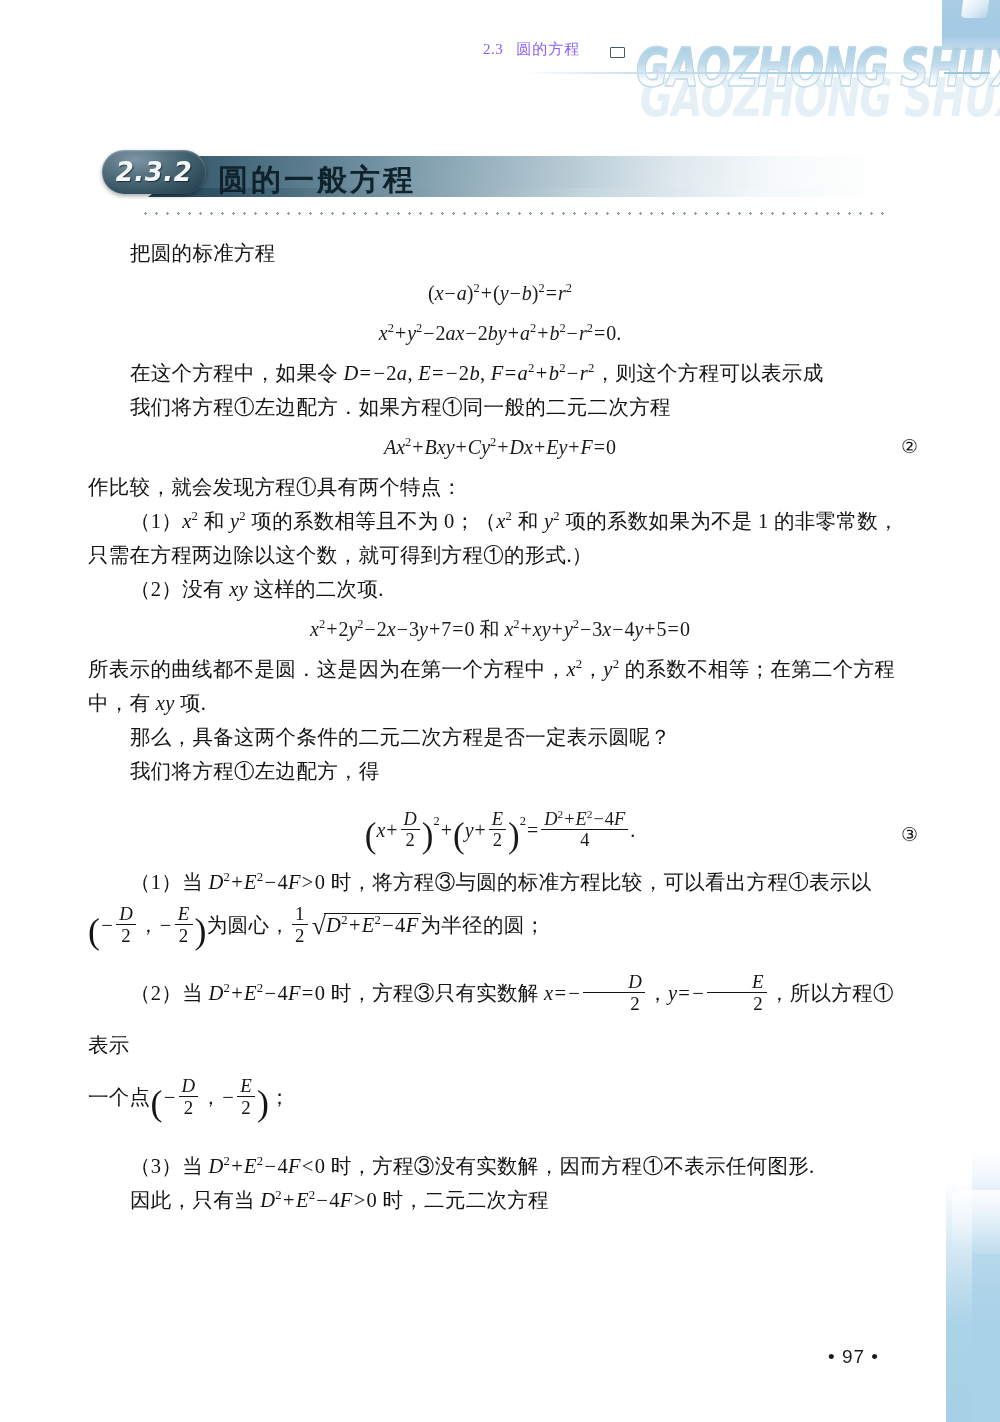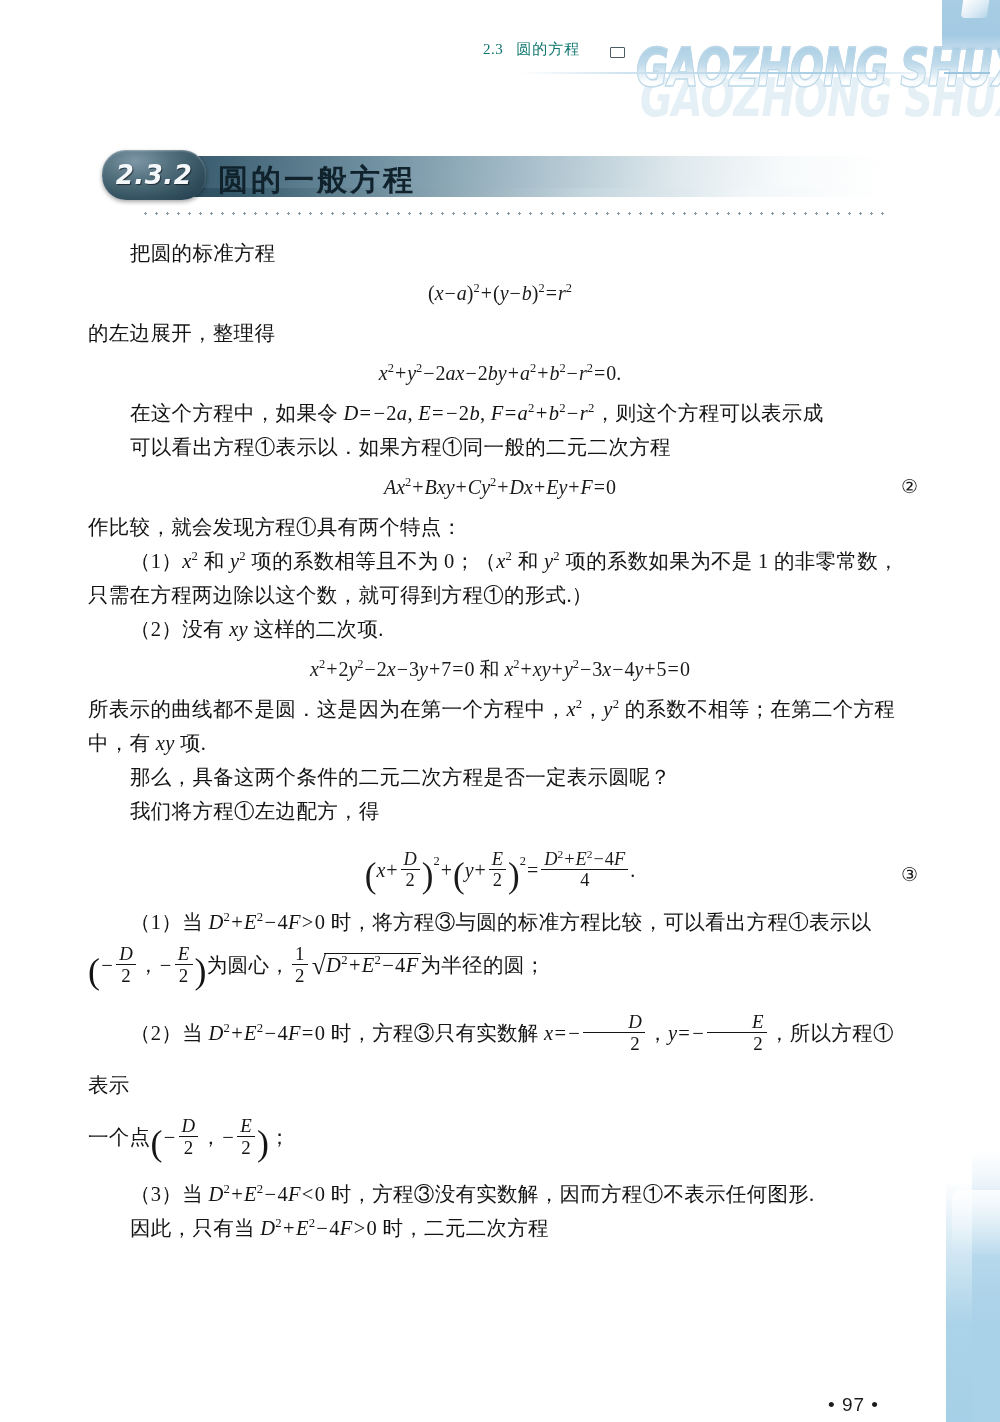--- a/index.html
+++ b/index.html
@@ -106,7 +106,7 @@
     left: 483px; top: 40px;
     font-family: "Liberation Sans", sans-serif;
     font-size: 15px;
-    color: #0f766e;
+    color: #8b5cf6;
     white-space: nowrap;
     letter-spacing: 0.5px;
   }

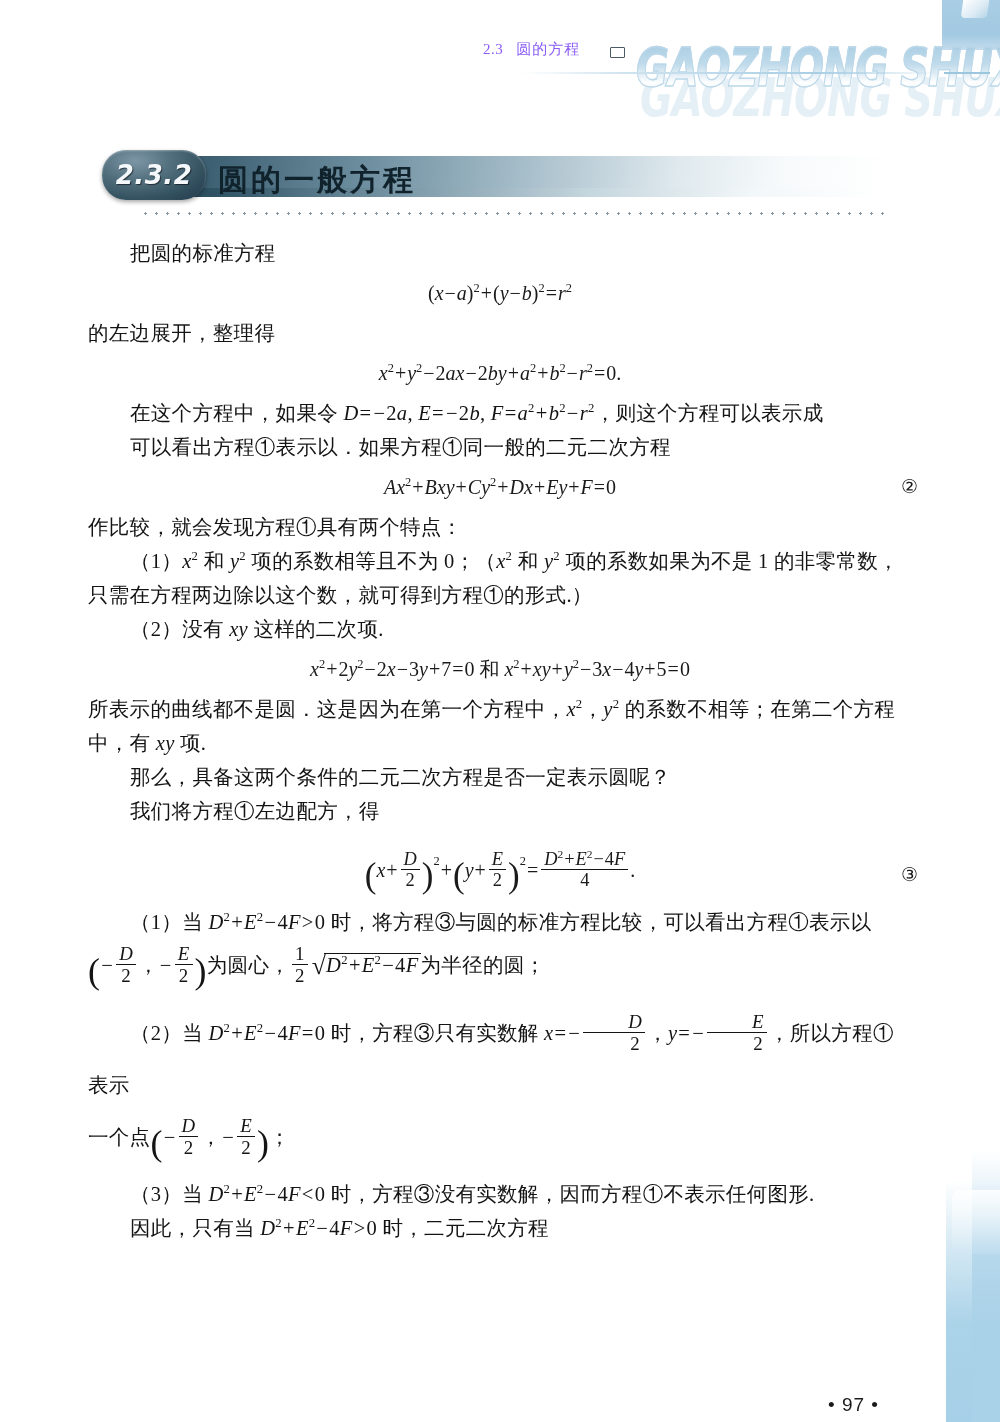--- a/index.html
+++ b/index.html
@@ -144,7 +144,7 @@
   .section-num-pill {
     position: absolute;
     left: -38px; top: -6px;
-    width: 104px; height: 50px;
+    width: 104px; height: 44px;
     border-radius: 24px;
     background: radial-gradient(ellipse at 32% 22%, #7d96a5 0%, #53707f 35%, #33505f 70%, #21394a 100%);
     box-shadow: 0 2px 4px rgba(0,0,0,0.35), inset 0 1px 2px rgba(255,255,255,0.35);

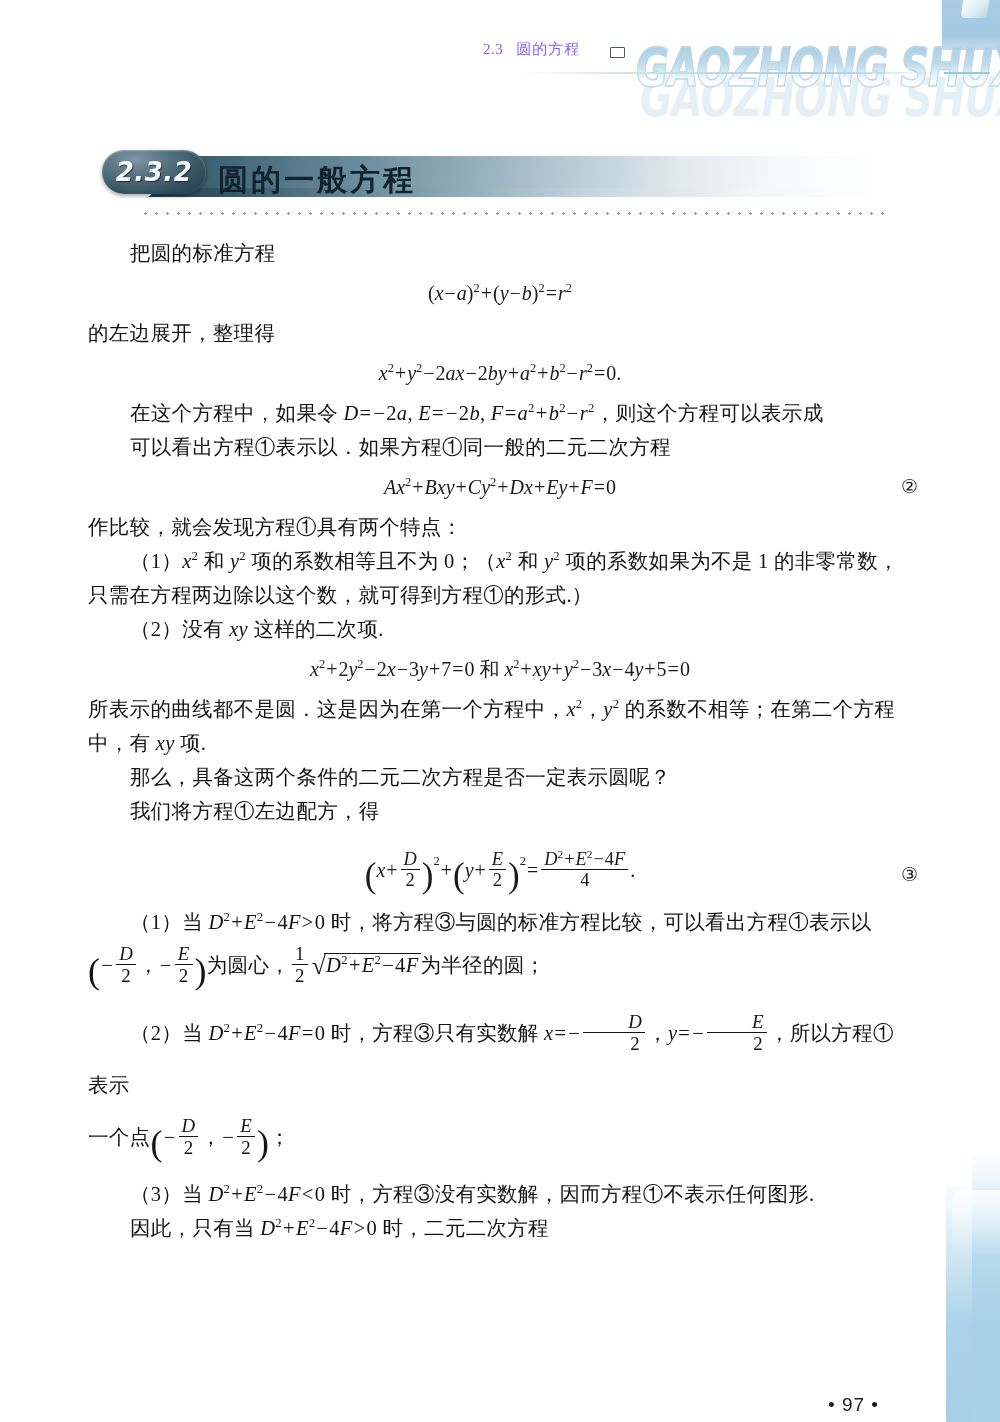--- a/index.html
+++ b/index.html
@@ -306,7 +306,6 @@
     <span class="mn">(</span><span class="mi">x</span><span class="op">−</span><span class="mi">a</span><span class="mn">)</span><sup class="pn">2</sup><span class="op">+</span><span class="mn">(</span><span class="mi">y</span><span class="op">−</span><span class="mi">b</span><span class="mn">)</span><sup class="pn">2</sup><span class="op">=</span><span class="mi">r</span><sup class="pn">2</sup>
   </div>
 
-  <p class="para">的左边展开，整理得</p>
 
   <div class="eq">
     <span class="mi">x</span><sup class="pn">2</sup><span class="op">+</span><span class="mi">y</span><sup class="pn">2</sup><span class="op">−</span><span class="mn">2</span><span class="mi">ax</span><span class="op">−</span><span class="mn">2</span><span class="mi">by</span><span class="op">+</span><span class="mi">a</span><sup class="pn">2</sup><span class="op">+</span><span class="mi">b</span><sup class="pn">2</sup><span class="op">−</span><span class="mi">r</span><sup class="pn">2</sup><span class="op">=</span><span class="mn">0.</span>

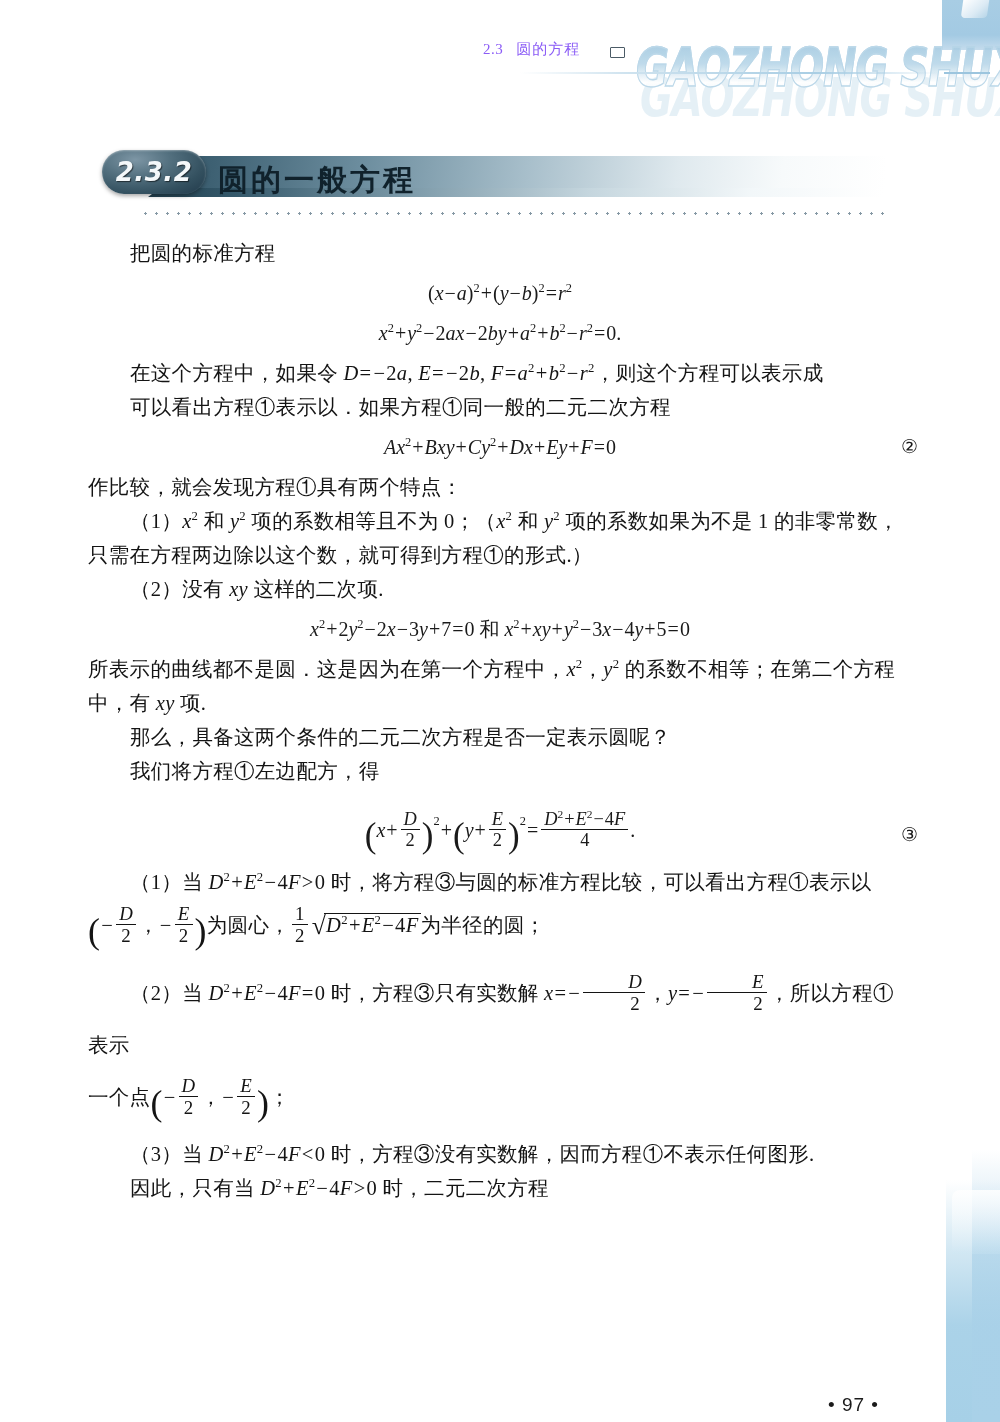--- a/index.html
+++ b/index.html
@@ -315,7 +315,7 @@
 
 
 
-  <p class="para indent">可以看出方程①表示以．如果方程①同一般的二元二次方程</p>
+  <p class="para indent">我们将方程①左边配方．如果方程①同一般的二元二次方程</p>
 
   <div class="eq">
     <span class="mi">A</span><span class="mi">x</span><sup class="pn">2</sup><span class="op">+</span><span class="mi">B</span><span class="mi">xy</span><span class="op">+</span><span class="mi">C</span><span class="mi">y</span><sup class="pn">2</sup><span class="op">+</span><span class="mi">D</span><span class="mi">x</span><span class="op">+</span><span class="mi">E</span><span class="mi">y</span><span class="op">+</span><span class="mi">F</span><span class="op">=</span><span class="mn">0</span>

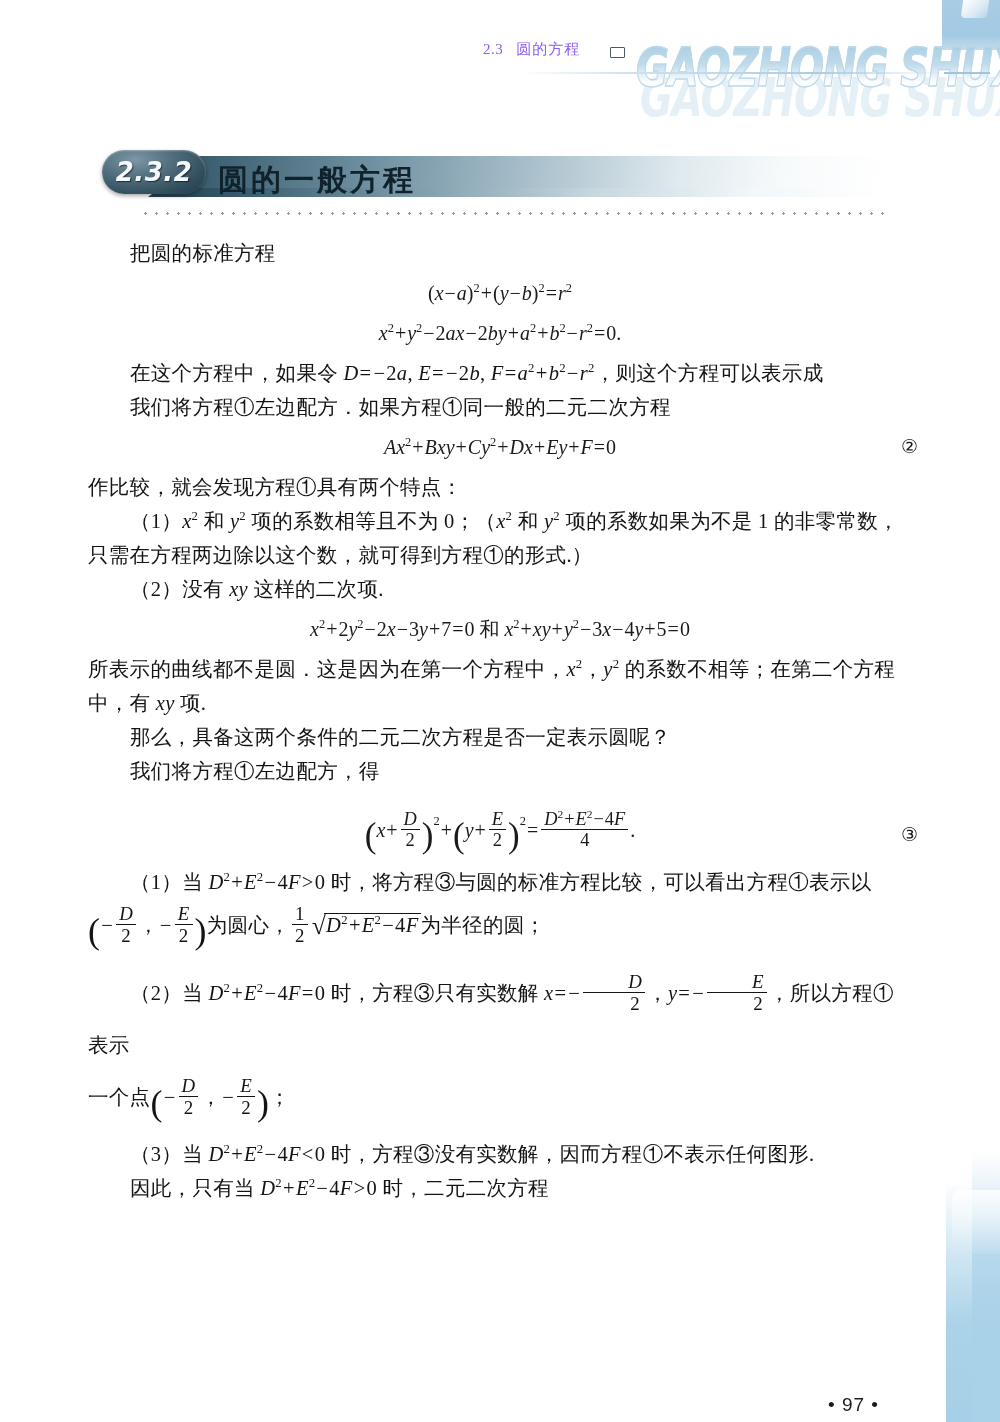--- a/index.html
+++ b/index.html
@@ -352,7 +352,7 @@
 
   <p class="para" style="line-height:52px;">一个点<span class="paren-big">(</span><span class="op">−</span><span class="frac"><span class="num-t mi">D</span><span class="den-t mn">2</span></span>，<span class="op">−</span><span class="frac"><span class="num-t mi">E</span><span class="den-t mn">2</span></span><span class="paren-big">)</span>；</p>
 
-  <p class="para indent" style="margin-top:8px;">（3）当 <span class="mi">D</span><sup class="pn">2</sup><span class="op">+</span><span class="mi">E</span><sup class="pn">2</sup><span class="op">−</span><span class="mn">4</span><span class="mi">F</span><span class="op">&lt;</span><span class="mn">0</span> 时，方程③没有实数解，因而方程①不表示任何图形.</p>
+  <p class="para indent" style="margin-top:20px;">（3）当 <span class="mi">D</span><sup class="pn">2</sup><span class="op">+</span><span class="mi">E</span><sup class="pn">2</sup><span class="op">−</span><span class="mn">4</span><span class="mi">F</span><span class="op">&lt;</span><span class="mn">0</span> 时，方程③没有实数解，因而方程①不表示任何图形.</p>
 
   <p class="para indent">因此，只有当 <span class="mi">D</span><sup class="pn">2</sup><span class="op">+</span><span class="mi">E</span><sup class="pn">2</sup><span class="op">−</span><span class="mn">4</span><span class="mi">F</span><span class="op">&gt;</span><span class="mn">0</span> 时，二元二次方程</p>
 

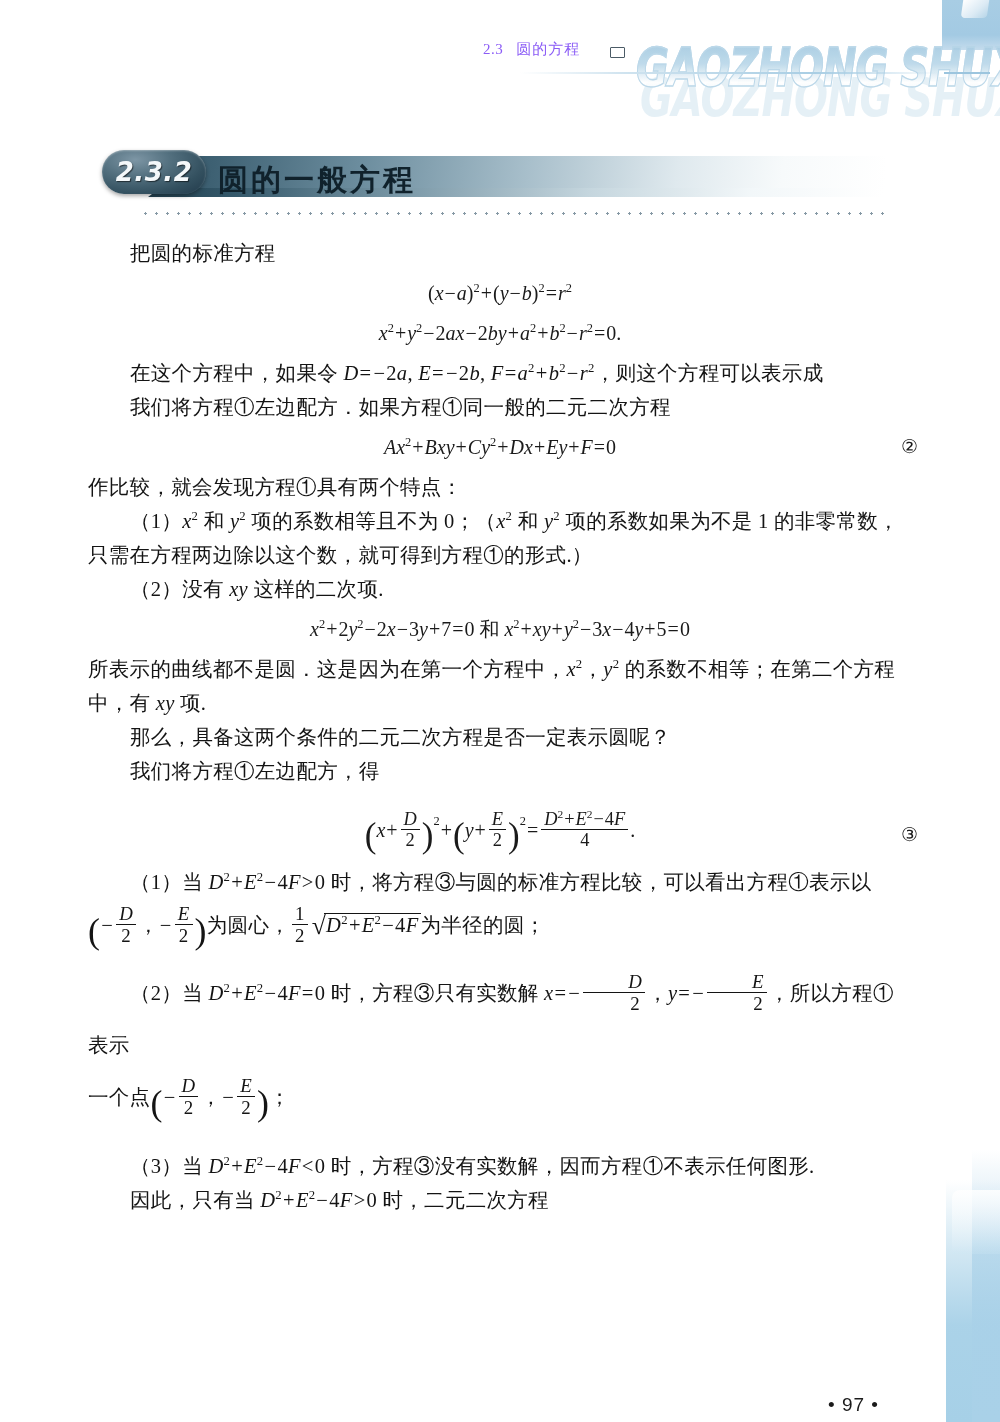--- a/index.html
+++ b/index.html
@@ -265,7 +265,6 @@
     font-size: 19px;
     color: #1a1a1a;
     letter-spacing: 1px;
-    margin-top: 48px;
   }
 </style>
 </head>

